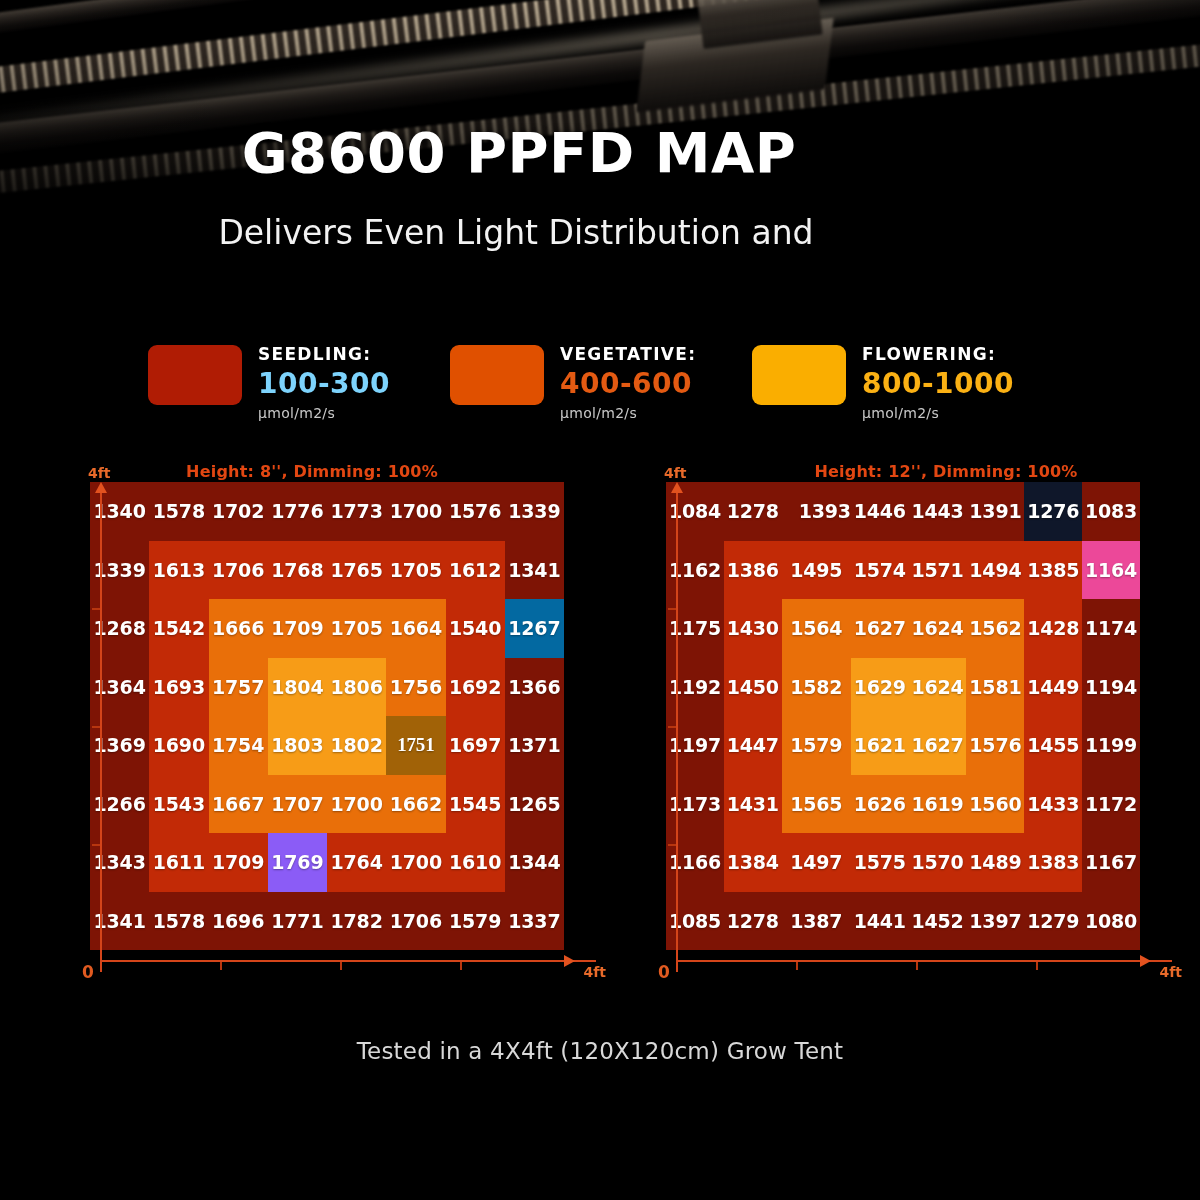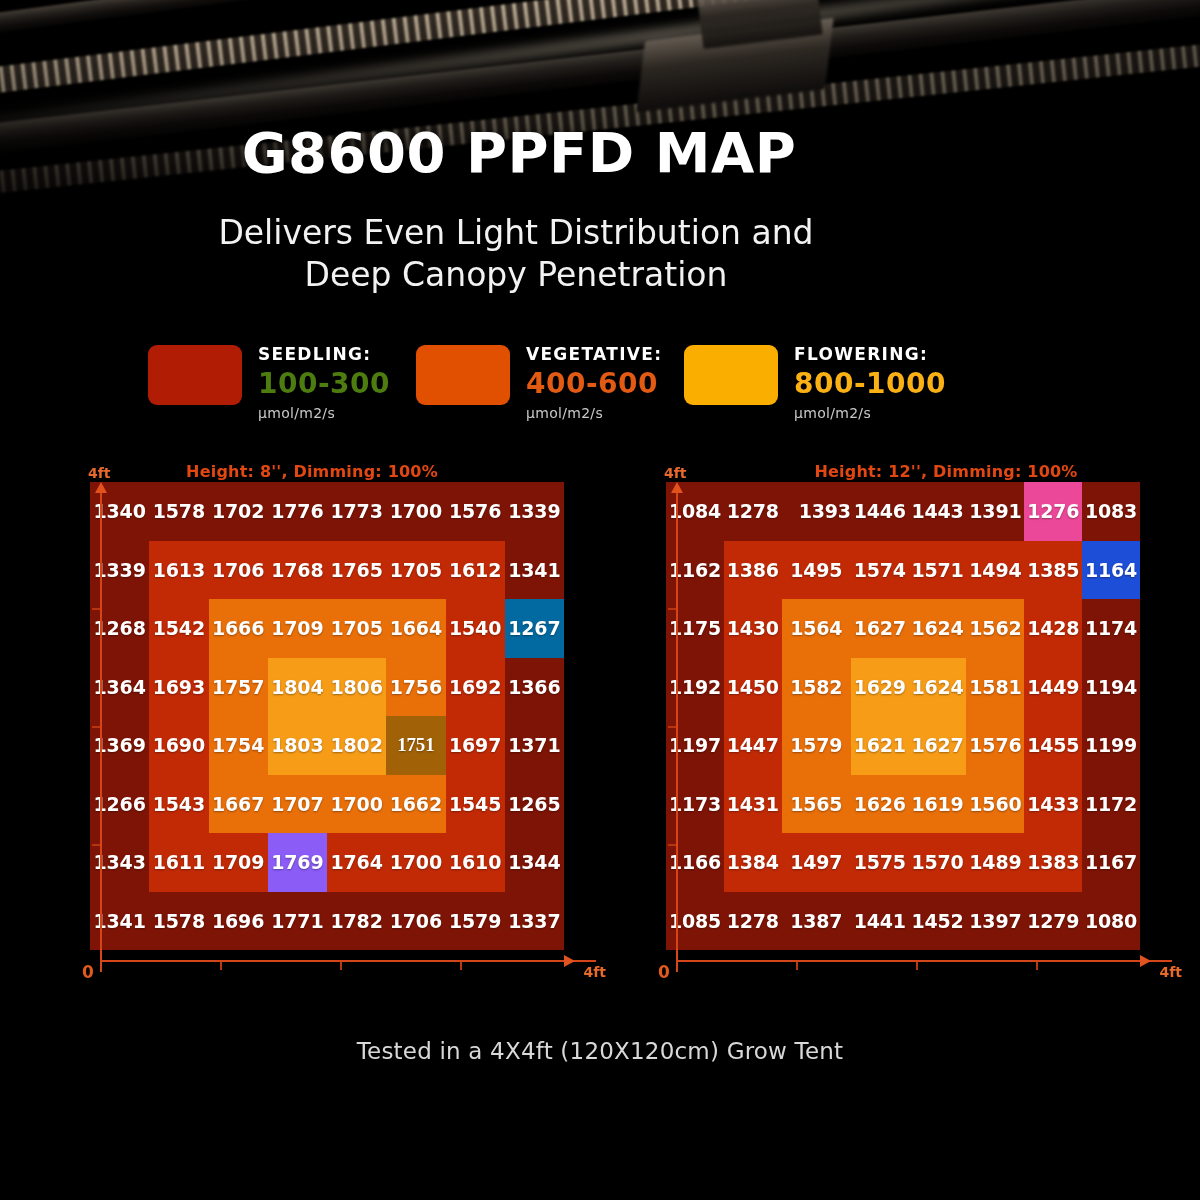--- a/index.html
+++ b/index.html
@@ -132,7 +132,6 @@
   <div class="title">G8600 PPFD MAP</div>
   <div class="subtitle">
     <div>Delivers Even Light Distribution and</div>
-    <div>Deep Canopy Penetration</div>
   </div>
 
   <div class="legend">

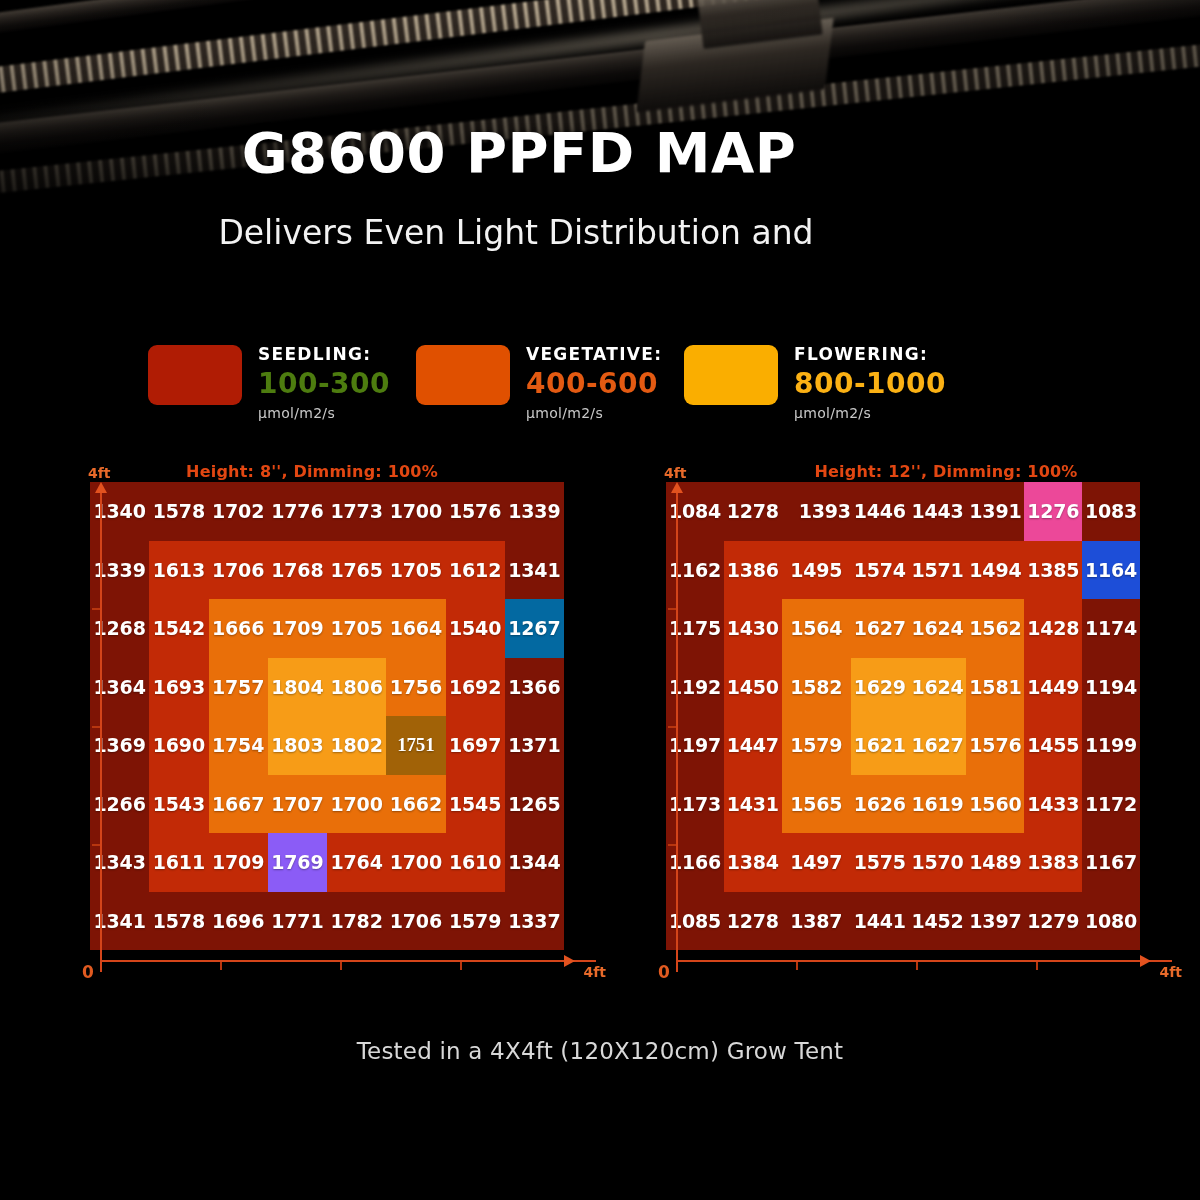--- a/index.html
+++ b/index.html
@@ -58,7 +58,7 @@
 
   
   .legend{position:absolute;top:345px;left:148px;width:906px;height:72px;display:flex;}
-  .legend-item{display:flex;align-items:flex-start;width:268px;}
+  .legend-item{display:flex;align-items:flex-start;width:302px;}
   .swatch{width:94px;height:60px;border-radius:9px;flex:0 0 auto;}
   .legend-text{margin-left:16px;line-height:1;padding-top:1px;}
   .legend-title{color:#fff;font-size:17px;font-weight:700;letter-spacing:1.3px;}

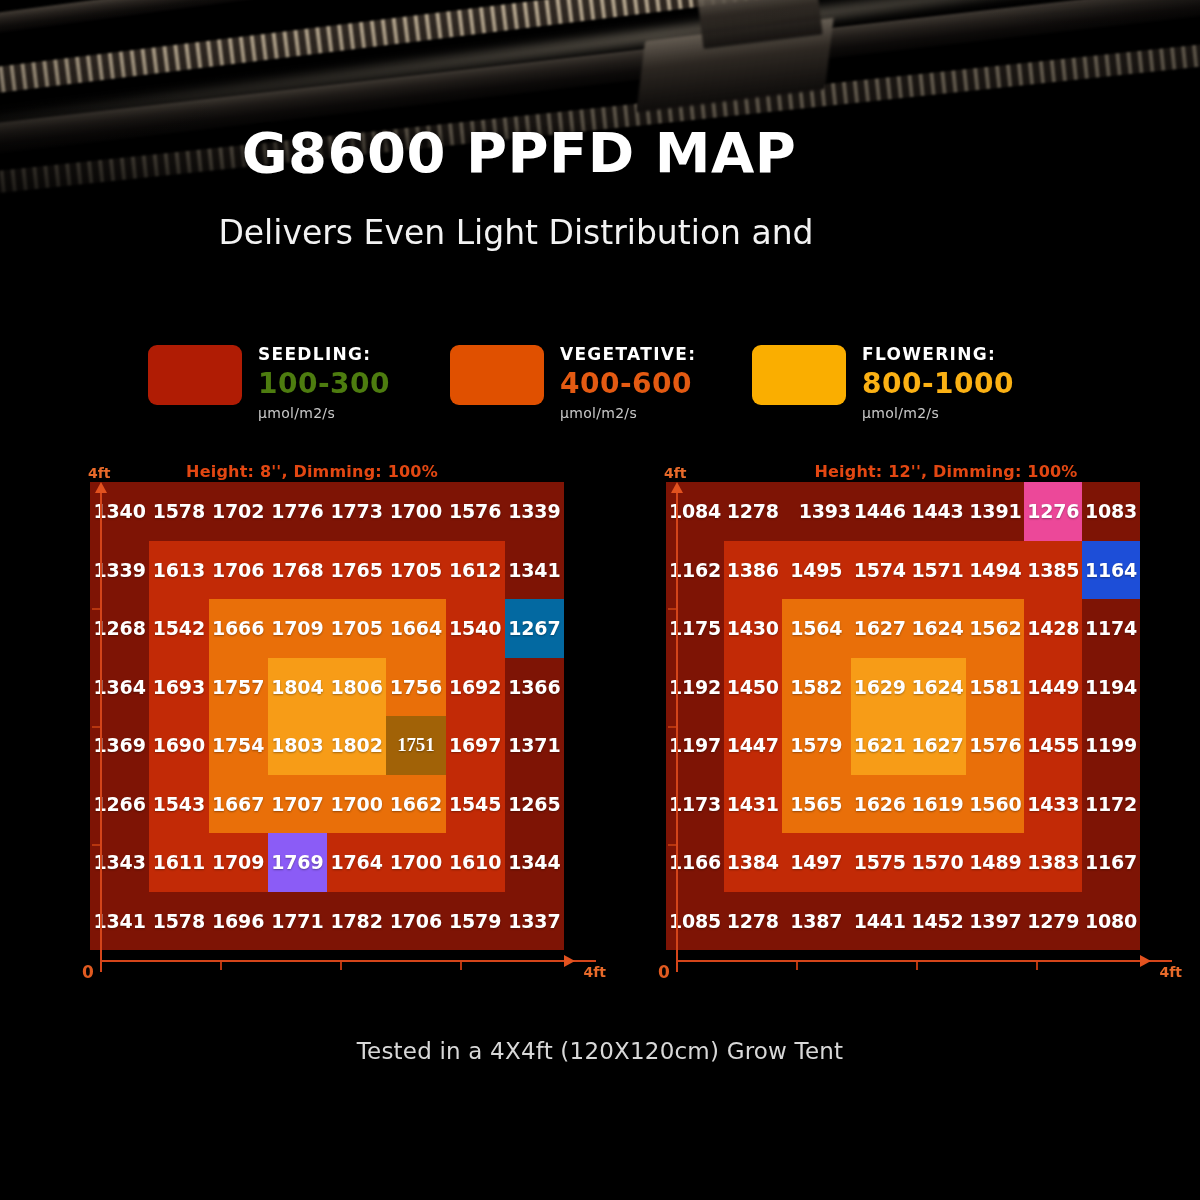--- a/index.html
+++ b/index.html
@@ -140,7 +140,7 @@
       <div class="swatch" style="background:#b01c04;"></div>
       <div class="legend-text">
         <div class="legend-title">SEEDLING:</div>
-        <div class="legend-range" style="color:#4d7c0f;">100-300</div>
+        <div class="legend-range" style="color:#7dd3fc;">100-300</div>
         <div class="legend-unit">µmol/m2/s</div>
       </div>
     </div>

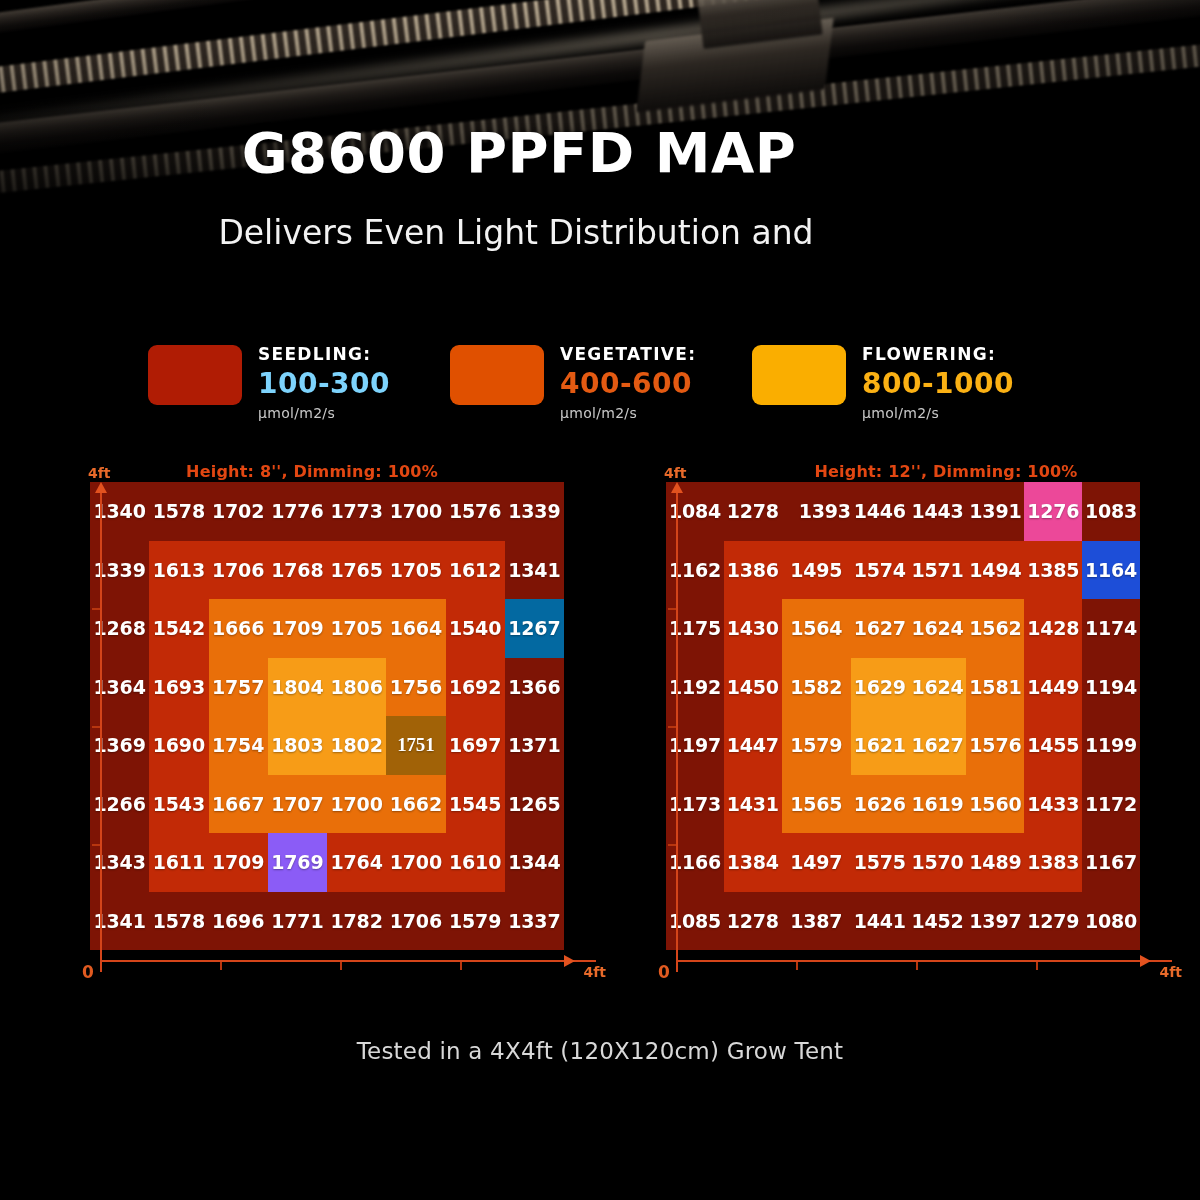--- a/index.html
+++ b/index.html
@@ -260,7 +260,7 @@
           <div class="cell" style="background: rgb(126, 20, 5);">1446</div>
           <div class="cell" style="background: rgb(126, 20, 5);">1443</div>
           <div class="cell" style="background: rgb(126, 20, 5);">1391</div>
-          <div class="cell" style="background: #ec4899;">1276</div>
+          <div class="cell" style="background: #0f172a;">1276</div>
           <div class="cell" style="background: rgb(126, 20, 5);">1083</div>
           <div class="cell" style="background: rgb(126, 20, 5);">1162</div>
           <div class="cell" style="background: rgb(194, 42, 6);">1386</div>

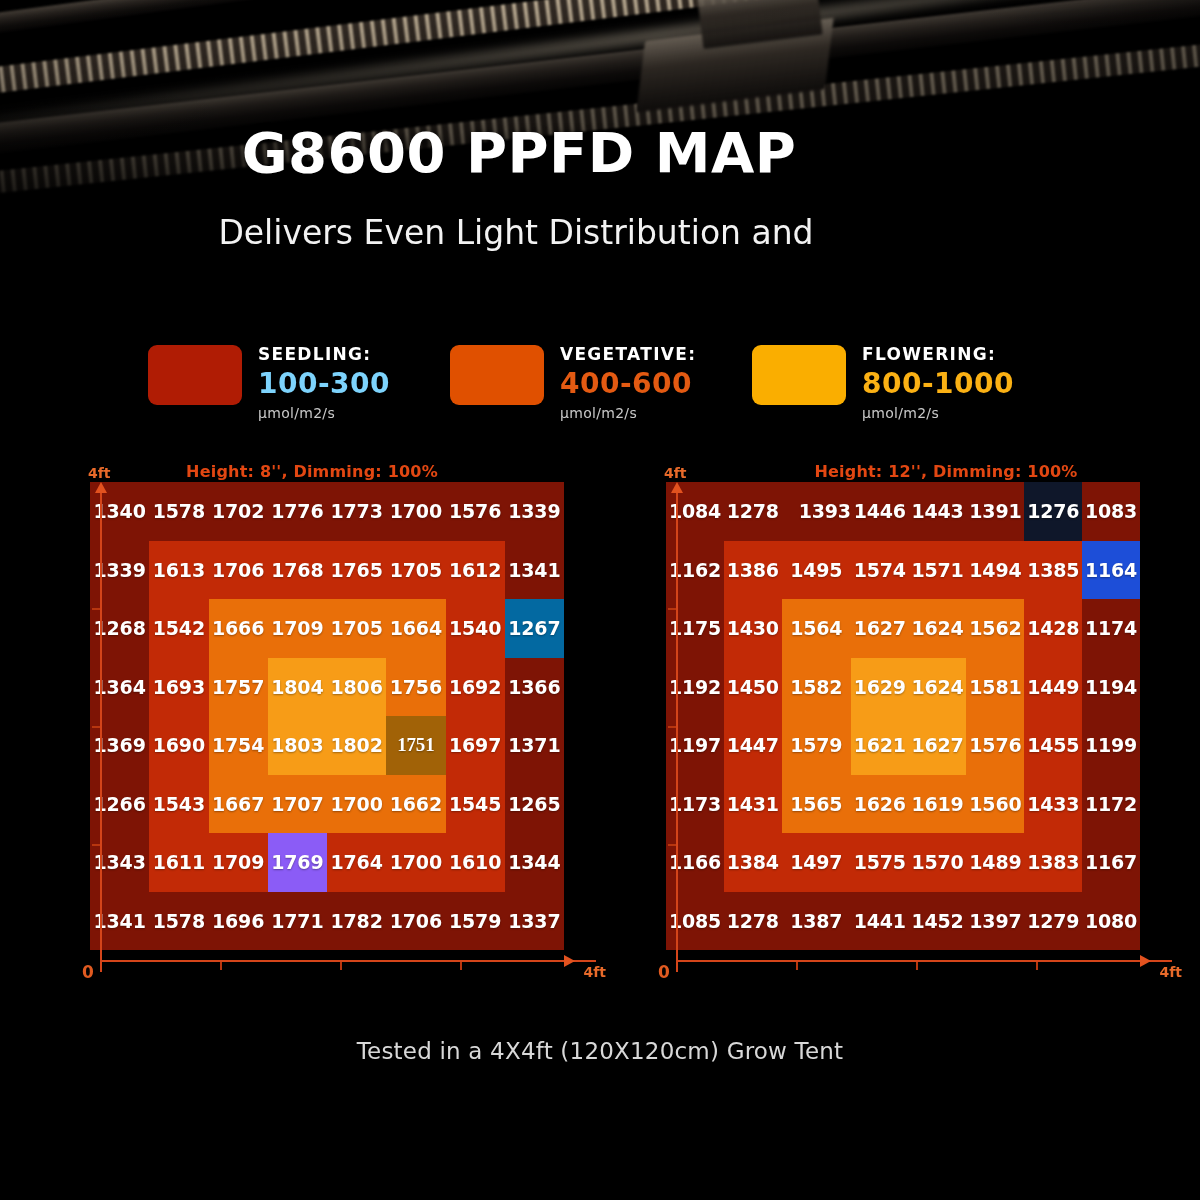--- a/index.html
+++ b/index.html
@@ -269,7 +269,7 @@
           <div class="cell" style="background: rgb(194, 42, 6);">1571</div>
           <div class="cell" style="background: rgb(194, 42, 6);">1494</div>
           <div class="cell" style="background: rgb(194, 42, 6);">1385</div>
-          <div class="cell" style="background: #1d4ed8;">1164</div>
+          <div class="cell" style="background: #ec4899;">1164</div>
           <div class="cell" style="background: rgb(126, 20, 5);">1175</div>
           <div class="cell" style="background: rgb(194, 42, 6);">1430</div>
           <div class="cell" style="background: rgb(233, 111, 9);">1564</div>

